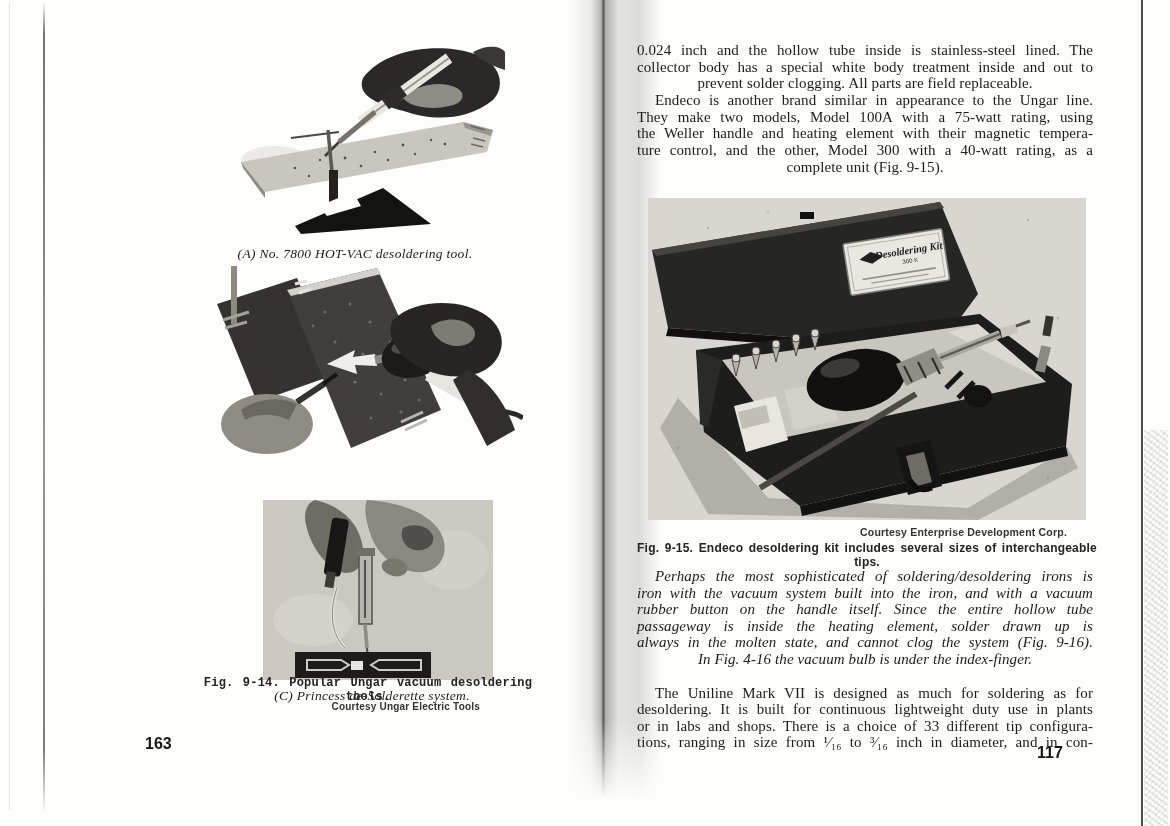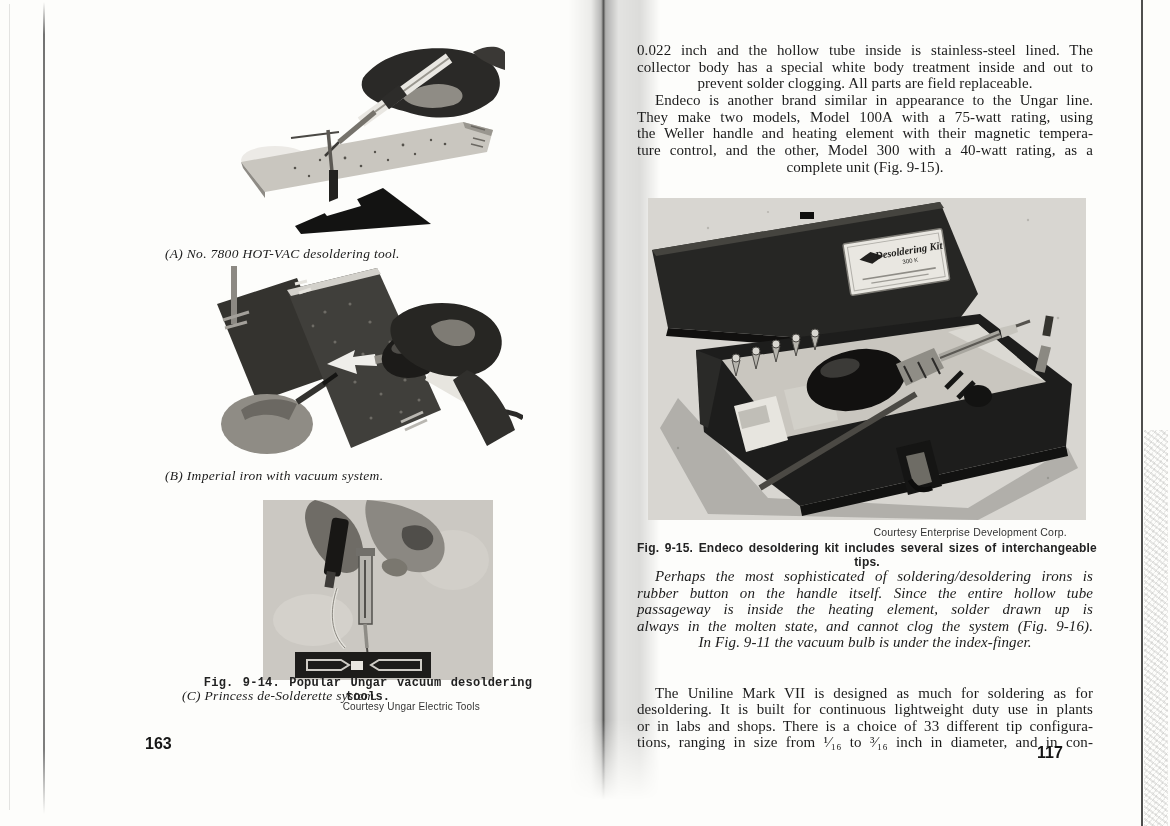--- a/index.html
+++ b/index.html
@@ -192,7 +192,7 @@
   <div class="abs pagenum" style="left:145px;top:735px;">163</div>
 
   <div class="abs bodytext" style="left:637px;top:42px;">
-      <div class="tline just">0.022 inch and the hollow tube inside is stainless-steel lined. The</div>
+      <div class="tline just">0.024 inch and the hollow tube inside is stainless-steel lined. The</div>
       <div class="tline just">collector body has a special white body treatment inside and out to</div>
       <div class="tline">prevent solder clogging. All parts are field replaceable.</div>
     </div>

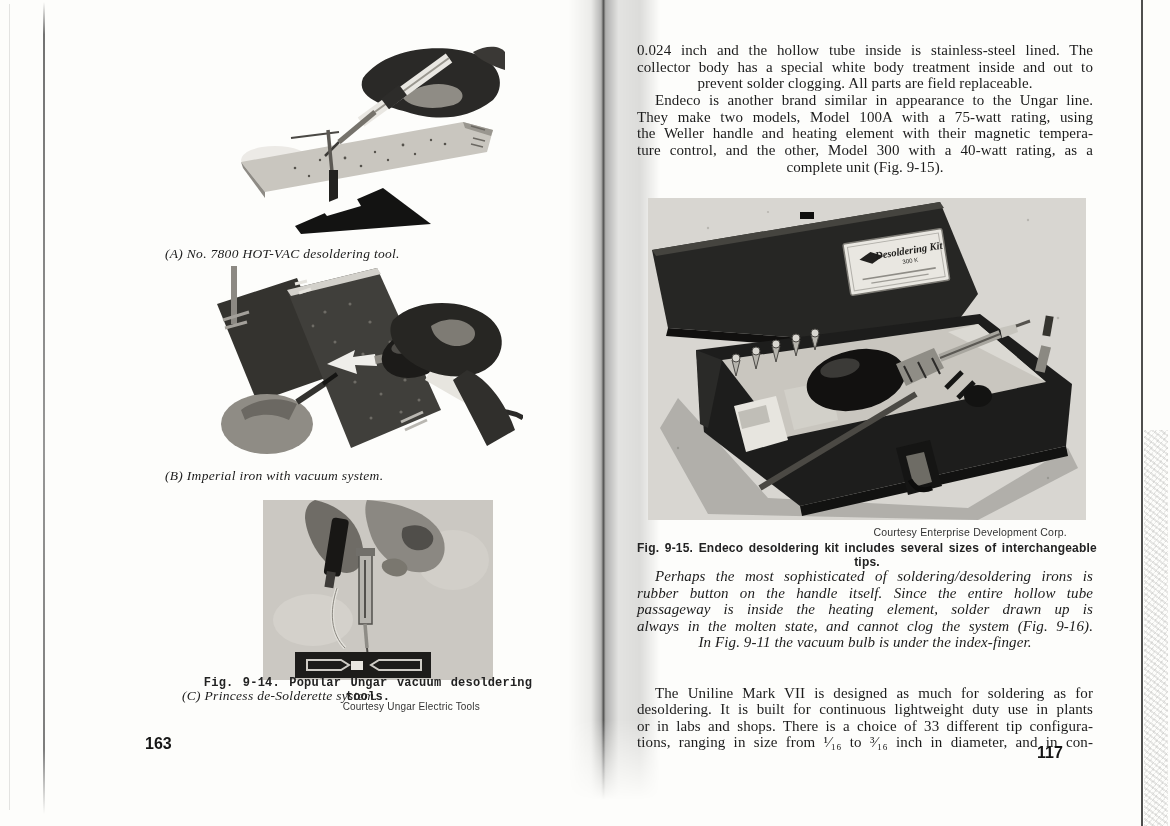--- a/index.html
+++ b/index.html
@@ -25,7 +25,7 @@
   .tline.just{text-align:justify;text-align-last:justify;}
   .tline.ind{text-indent:18px;}
   
-  .cap-italic{font-style:italic;font-size:13.5px;letter-spacing:.3px;}
+  .cap-italic{font-style:italic;font-size:13.5px;text-align:center;letter-spacing:.3px;}
   .cap-fig{font-family:"Liberation Sans",sans-serif;font-weight:bold;font-size:12px;text-align:center;color:#222;letter-spacing:.2px;word-spacing:2px;}
   .cap-courtesy{font-family:"Liberation Sans",sans-serif;font-weight:normal;font-size:10.5px;color:#333;letter-spacing:.2px;}
   .pagenum{font-family:"Liberation Sans",sans-serif;font-weight:bold;font-size:16px;color:#151515;}

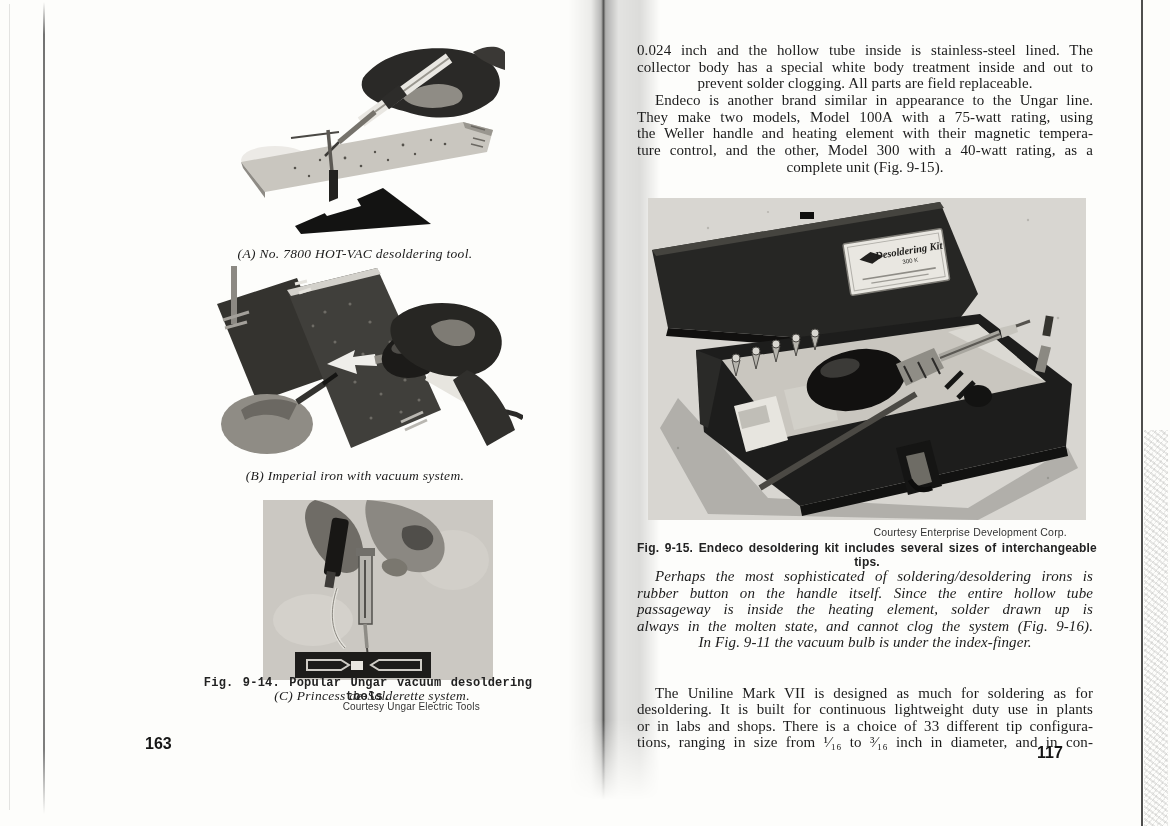--- a/index.html
+++ b/index.html
@@ -145,7 +145,6 @@
     </g>
   </svg>
 
-  <div class="abs cap-italic" style="left:165px;top:468px;width:380px;">(B) Imperial iron with vacuum system.</div>
 
   <svg class="abs" style="left:263px;top:500px;" width="230" height="180" viewBox="0 0 230 180">
     <rect x="0" y="0" width="230" height="180" fill="#cbc8c2"></rect>

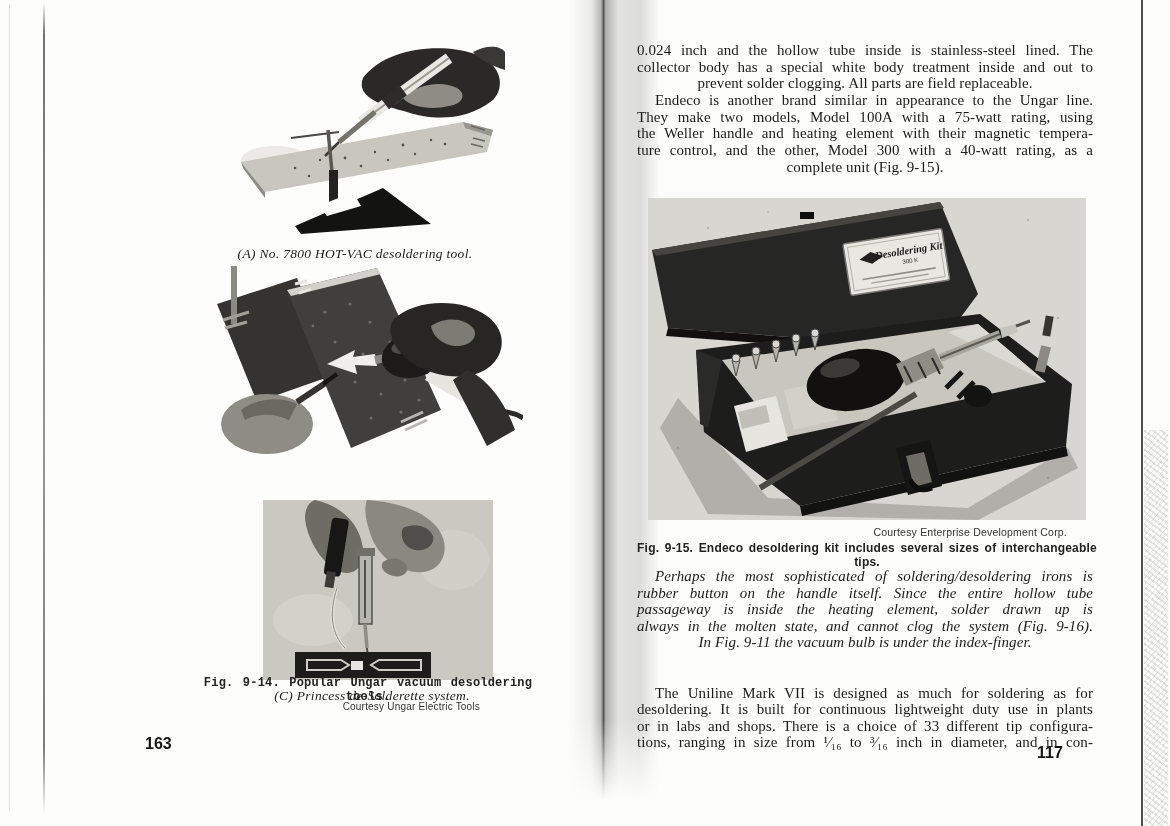--- a/index.html
+++ b/index.html
@@ -27,7 +27,7 @@
   
   .cap-italic{font-style:italic;font-size:13.5px;text-align:center;letter-spacing:.3px;}
   .cap-fig{font-family:"Liberation Sans",sans-serif;font-weight:bold;font-size:12px;text-align:center;color:#222;letter-spacing:.2px;word-spacing:2px;}
-  .cap-courtesy{font-family:"Liberation Sans",sans-serif;font-weight:normal;font-size:10.5px;color:#333;letter-spacing:.2px;}
+  .cap-courtesy{font-family:"Liberation Sans",sans-serif;font-weight:bold;font-size:10.5px;color:#333;letter-spacing:.2px;}
   .pagenum{font-family:"Liberation Sans",sans-serif;font-weight:bold;font-size:16px;color:#151515;}
 </style>
 </head>

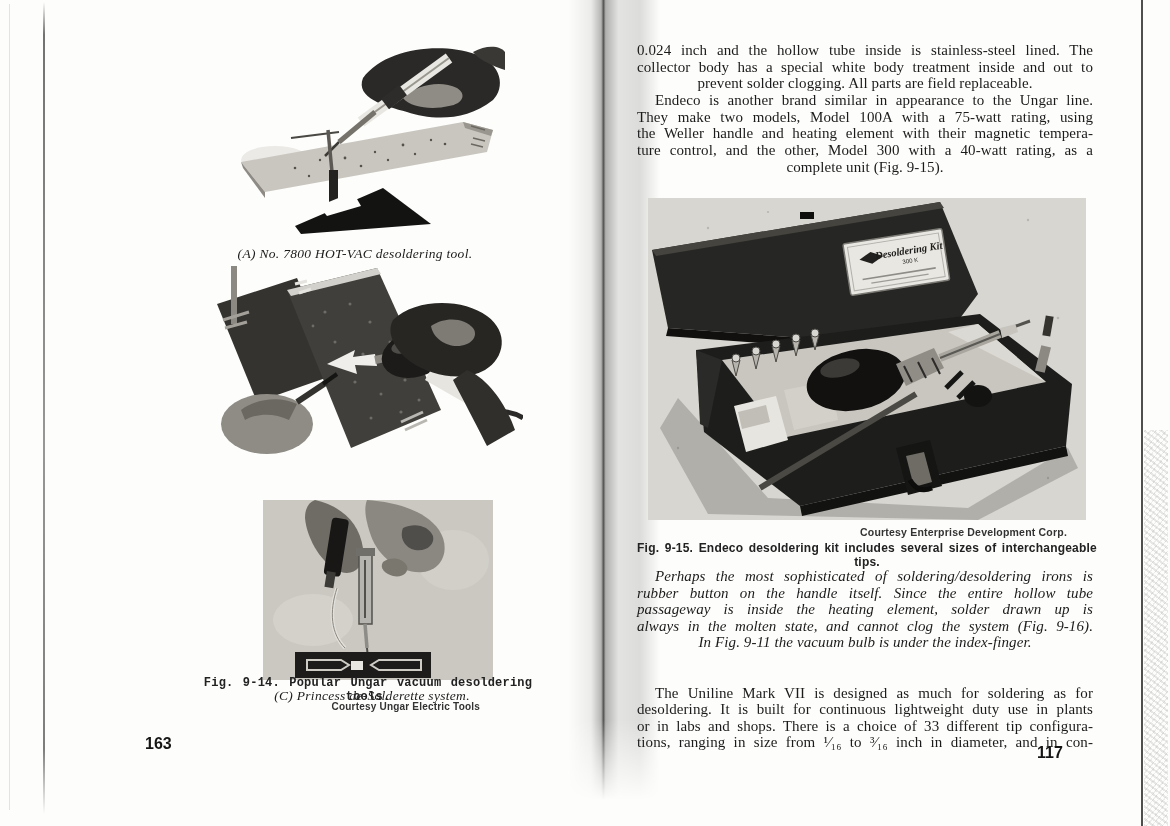--- a/index.html
+++ b/index.html
@@ -295,6 +295,7 @@
 
   <div class="abs bodytext" style="left:637px;top:568px;font-style:italic;">
       <div class="tline ind just">Perhaps the most sophisticated of soldering/desoldering irons is</div>
+      <div class="tline just">iron with the vacuum system built into the iron, and with a vacuum</div>
       <div class="tline just">rubber button on the handle itself. Since the entire hollow tube</div>
       <div class="tline just">passageway is inside the heating element, solder drawn up is</div>
       <div class="tline just">always in the molten state, and cannot clog the system (Fig. 9-16).</div>

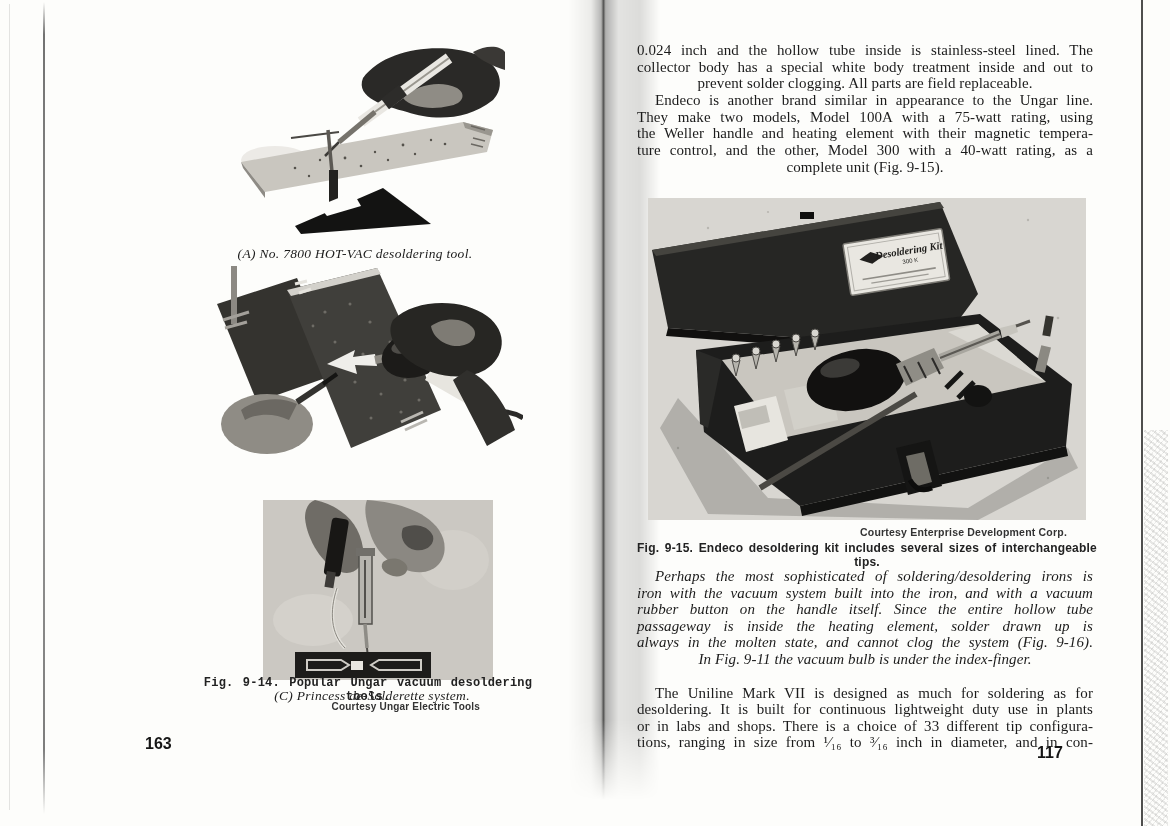--- a/index.html
+++ b/index.html
@@ -299,7 +299,7 @@
       <div class="tline just">rubber button on the handle itself. Since the entire hollow tube</div>
       <div class="tline just">passageway is inside the heating element, solder drawn up is</div>
       <div class="tline just">always in the molten state, and cannot clog the system (Fig. 9-16).</div>
-      <div class="tline">In Fig. 9-11 the vacuum bulb is under the index-finger.</div>
+      <div class="tline">In Fig. 4-16 the vacuum bulb is under the index-finger.</div>
     </div>
   <div class="abs bodytext" style="left:637px;top:684.5px;">
       <div class="tline ind just">The Uniline Mark VII is designed as much for soldering as for</div>

